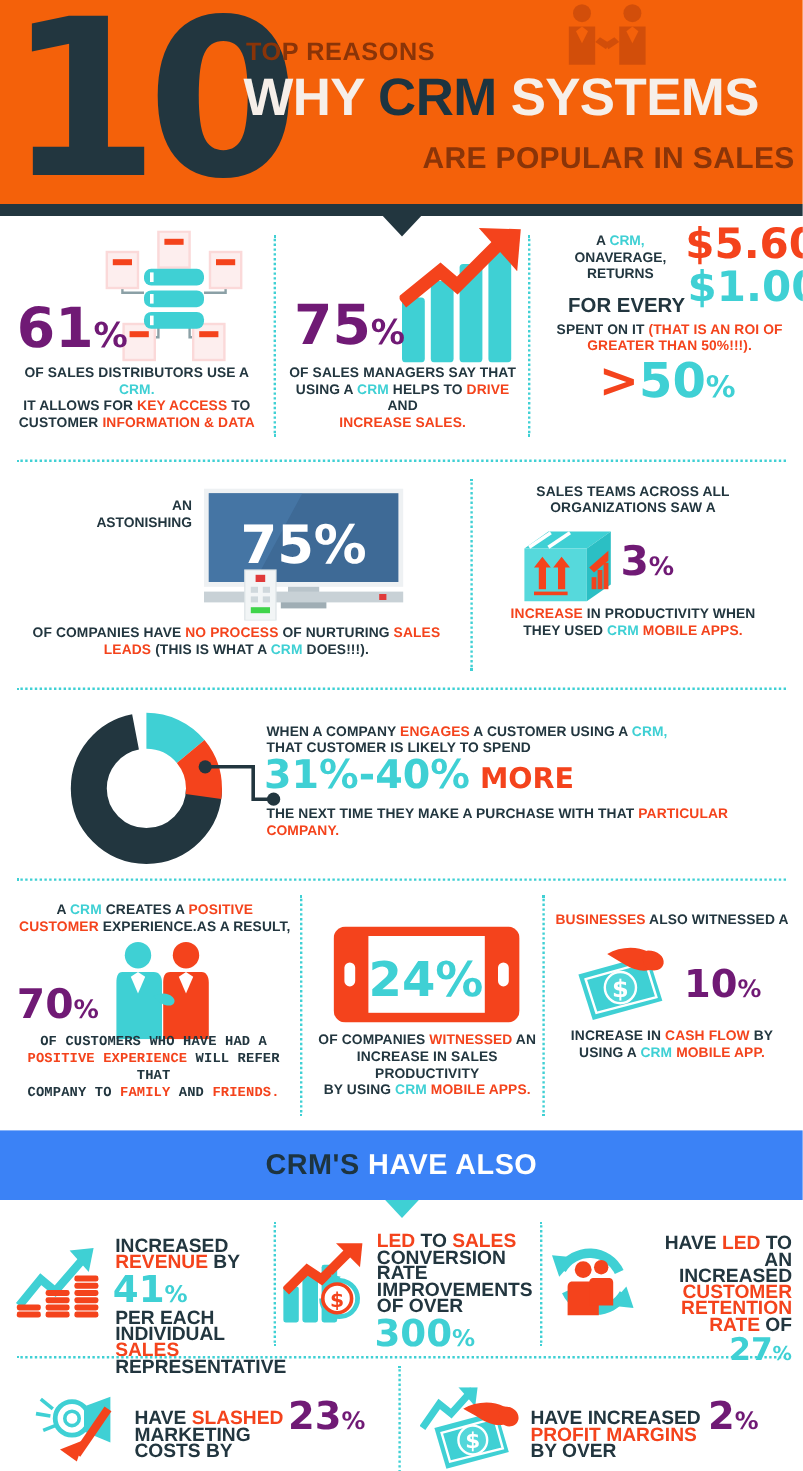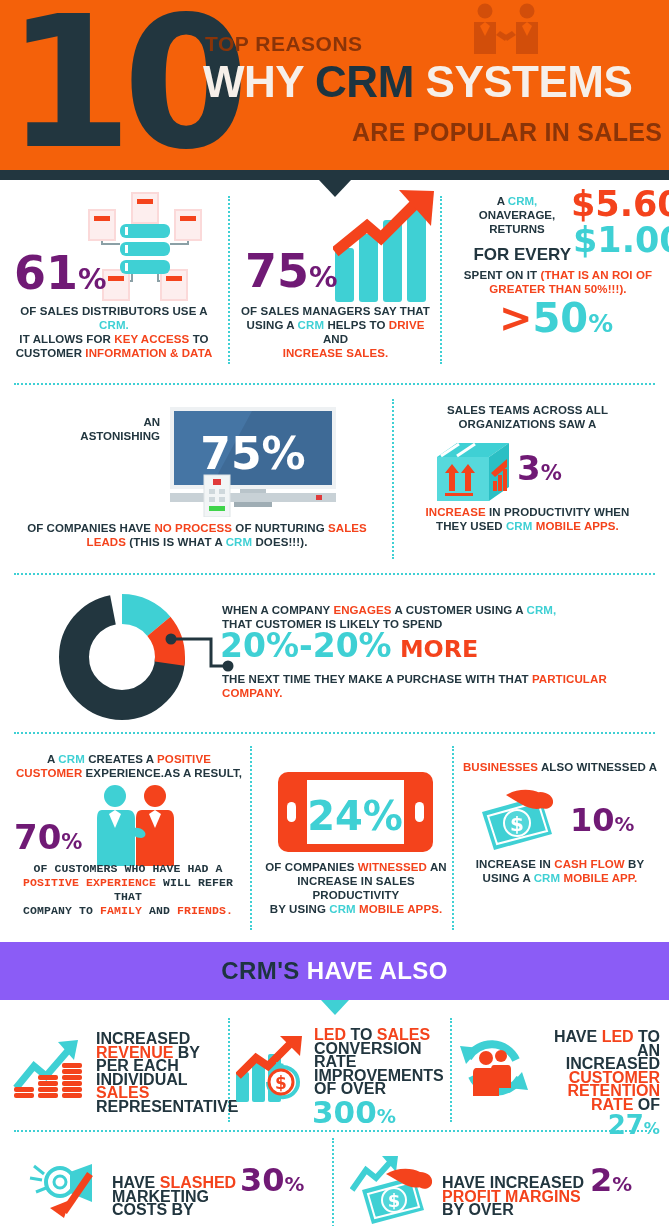--- a/index.html
+++ b/index.html
@@ -308,7 +308,7 @@
       <span>THAT CUSTOMER IS LIKELY TO SPEND</span>
     </div>
     <div class="d-num">
-      <span class="teal">20%-20%</span><span class="red" style="font-size:.72em"> MORE</span>
+      <span class="teal">31%-40%</span><span class="red" style="font-size:.72em"> MORE</span>
     </div>
     <div class="d-txt2 body-txt">
       <span>THE NEXT TIME THEY MAKE A PURCHASE WITH THAT </span><span class="red">PARTICULAR COMPANY.</span>

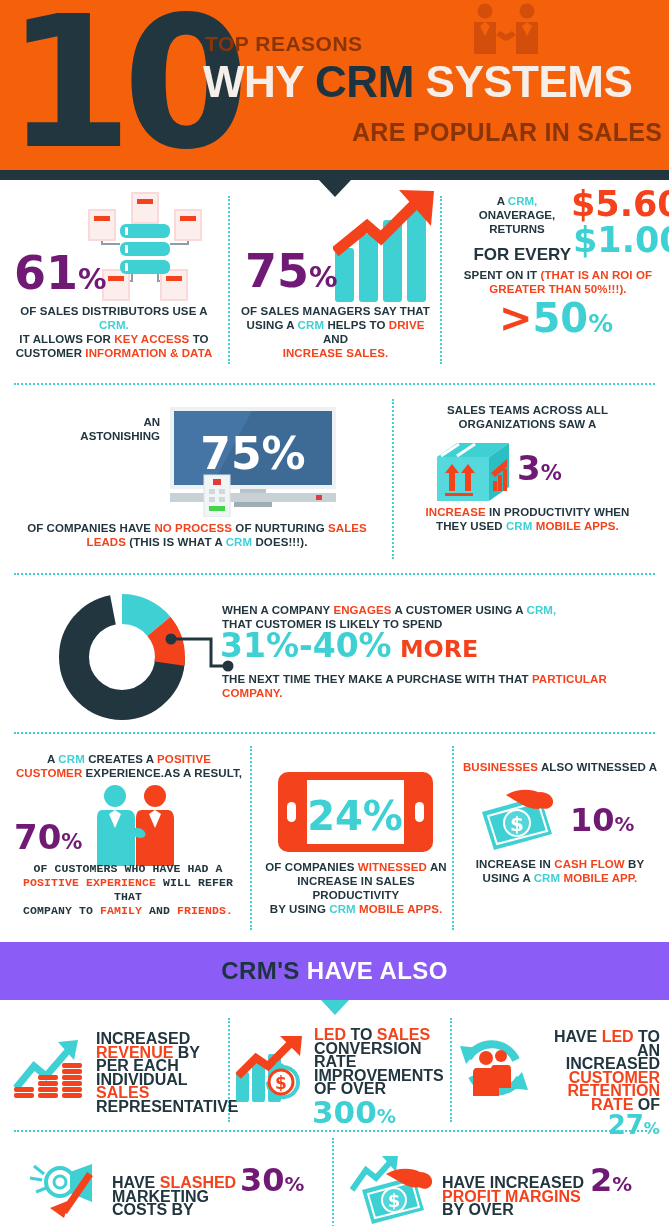--- a/index.html
+++ b/index.html
@@ -84,7 +84,7 @@
   .b-b{position:absolute;left:458px;top:115px;width:204px;text-align:center;}
 
   
-  .banner{position:relative;height:58px;background:#8b5cf6;display:flex;align-items:center;justify-content:center;}
+  .banner{position:relative;height:58px;background:#3b82f6;display:flex;align-items:center;justify-content:center;}
   .banner-txt{font-weight:bold;font-size:24px;letter-spacing:.4px;text-transform:uppercase;}
   .banner-txt .b1{color:#1d3440;}
   .banner-txt .b2{color:#ffffff;}

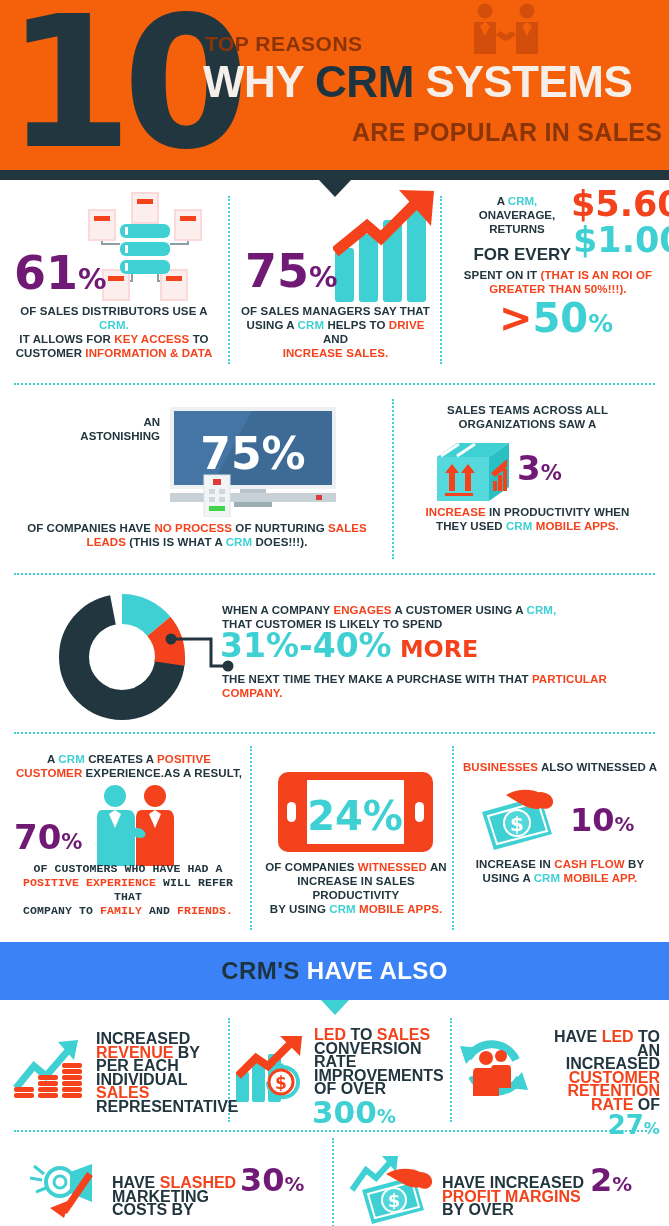--- a/index.html
+++ b/index.html
@@ -417,6 +417,7 @@
     </svg>
     <div class="f1-tx">
       <div class="f-txt"><span>INCREASED </span><span class="red">REVENUE</span><span> BY</span></div>
+      <div class="f-num" style="font-size:31px;margin:1px 0 1px -2px;"><span>41</span><span class="pct">%</span></div>
       <div class="f-txt"><span>PER EACH INDIVIDUAL</span></div>
       <div class="f-txt"><span class="red">SALES</span><span> REPRESENTATIVE</span></div>
     </div>

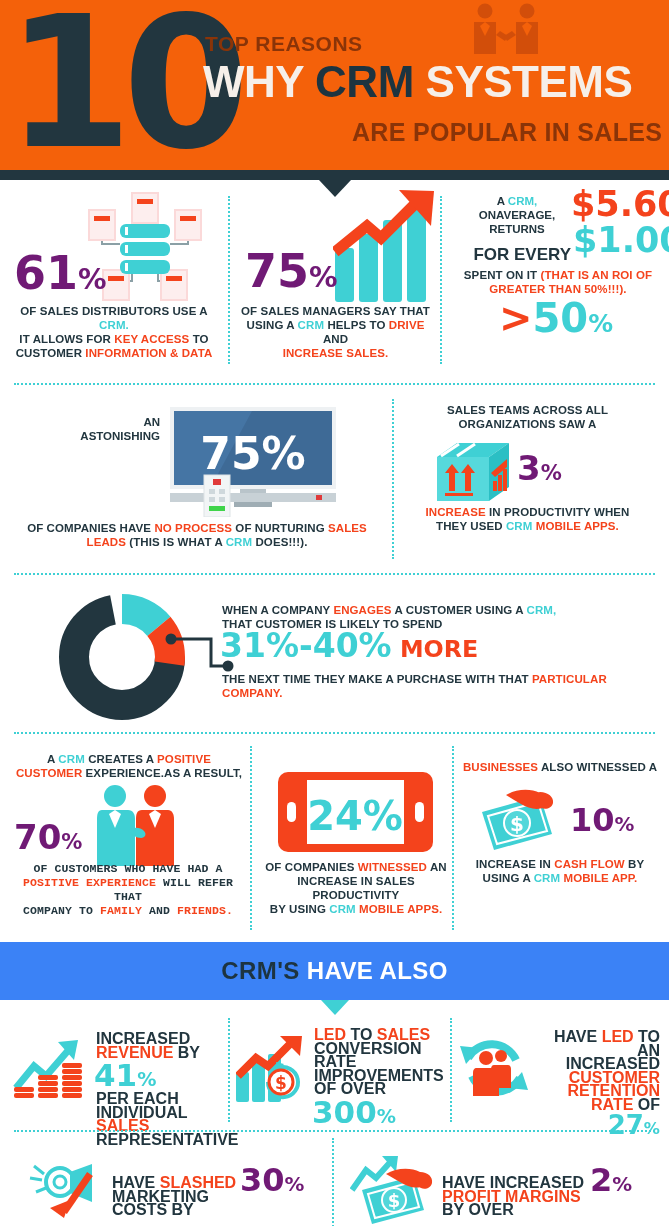--- a/index.html
+++ b/index.html
@@ -489,7 +489,7 @@
       <div class="f-txt"><span>HAVE </span><span class="red">SLASHED</span></div>
       <div class="f-txt"><span>MARKETING COSTS BY</span></div>
     </div>
-    <div class="g1-n bignum"><span>30</span><span class="pct">%</span></div>
+    <div class="g1-n bignum"><span>23</span><span class="pct">%</span></div>
 
     <svg class="g2-ic" viewBox="0 0 92 70">
       <path d="M2 34 L16 14 L26 22 L44 2" stroke="#3fd0d4" stroke-width="6" fill="none"></path>

